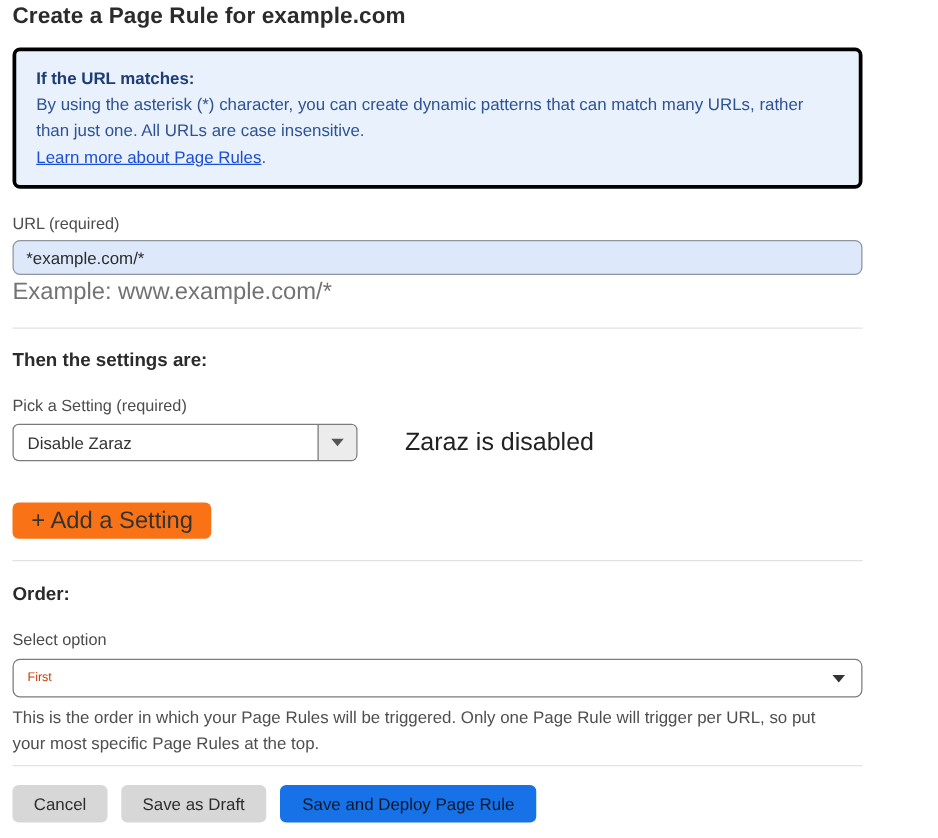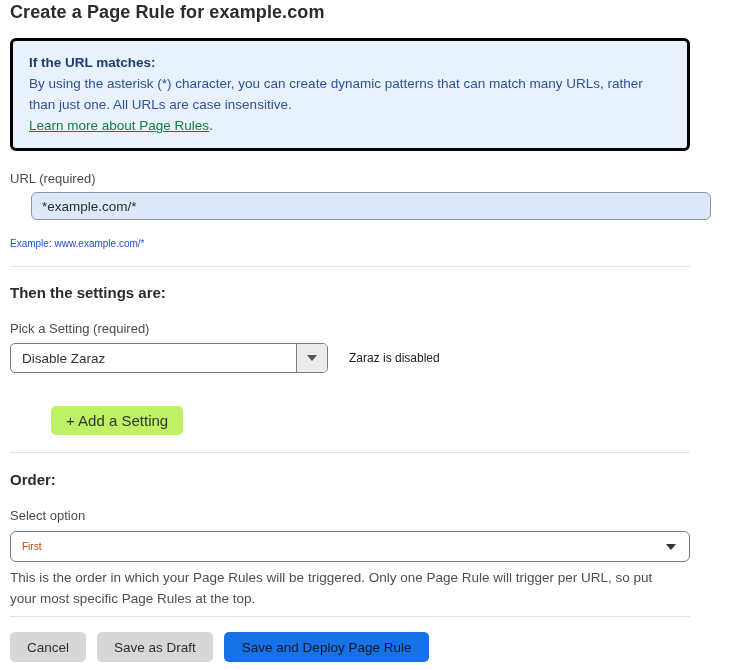--- a/index.html
+++ b/index.html
@@ -30,7 +30,7 @@
   .info-title { font-weight: bold; color: #1e3c78; }
   .info-body { color: #2e5293; max-width: 640px; }
   .info-link-line { color: #2e5293; }
-  .info-link { color: #15803d; text-decoration: underline; cursor: pointer; }
+  .info-link { color: #1d4ed8; text-decoration: underline; cursor: pointer; }
 
   .field-label { margin-top: 20px; font-size: 13px; color: #4c4c4c; }
 

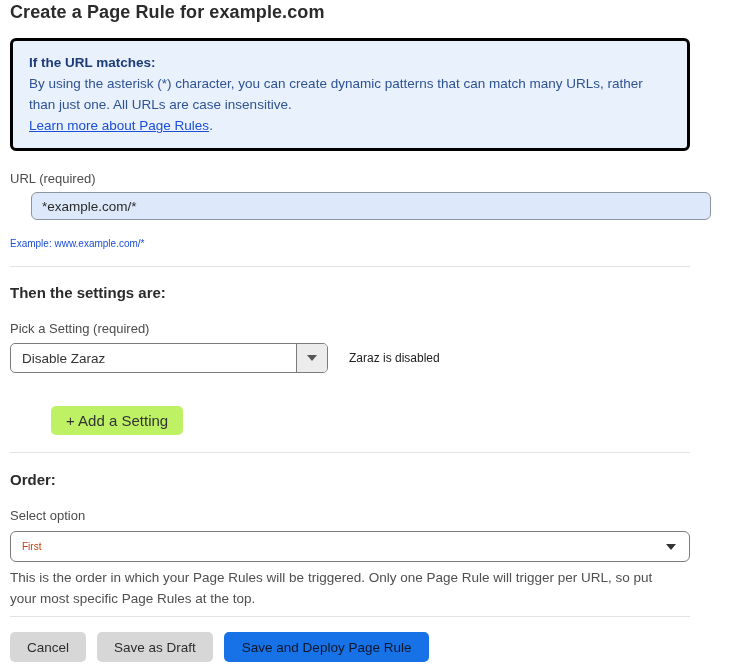--- a/index.html
+++ b/index.html
@@ -45,7 +45,6 @@
     font-family: "Liberation Sans", sans-serif;
     font-size: 13.5px; color: #2b2b2b;
     outline: none;
-    margin-left: 21px;
   }
   .hint { margin-top: 18px; font-size: 10px; color: #1d4ed8; }
 

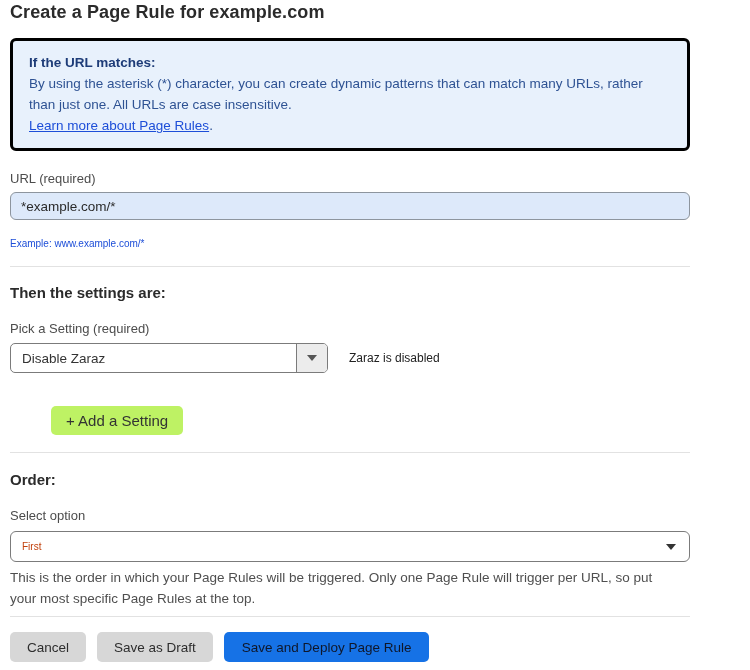--- a/index.html
+++ b/index.html
@@ -46,7 +46,7 @@
     font-size: 13.5px; color: #2b2b2b;
     outline: none;
   }
-  .hint { margin-top: 18px; font-size: 10px; color: #1d4ed8; }
+  .hint { margin-top: 3px; font-size: 19px; color: #737373; }
 
   .divider { margin-top: 17px; border: none; border-top: 1px solid #e2e2e2; width: 680px; }
 

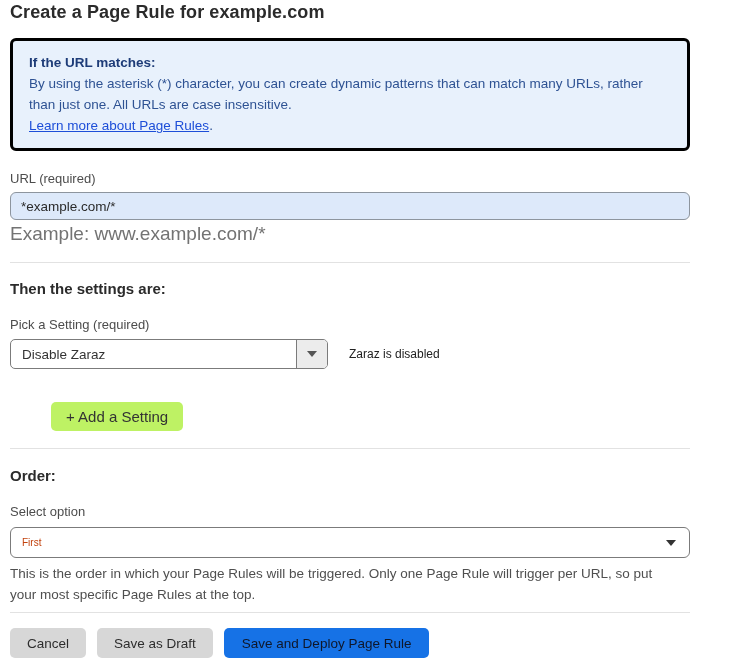--- a/index.html
+++ b/index.html
@@ -56,7 +56,7 @@
 
   .setting-row { margin-top: 7px; display: flex; align-items: center; }
   .setting-select {
-    width: 318px; height: 30px;
+    width: 276px; height: 30px;
     background: #ffffff;
     border: 1px solid #7b7b7b;
     border-radius: 5px;

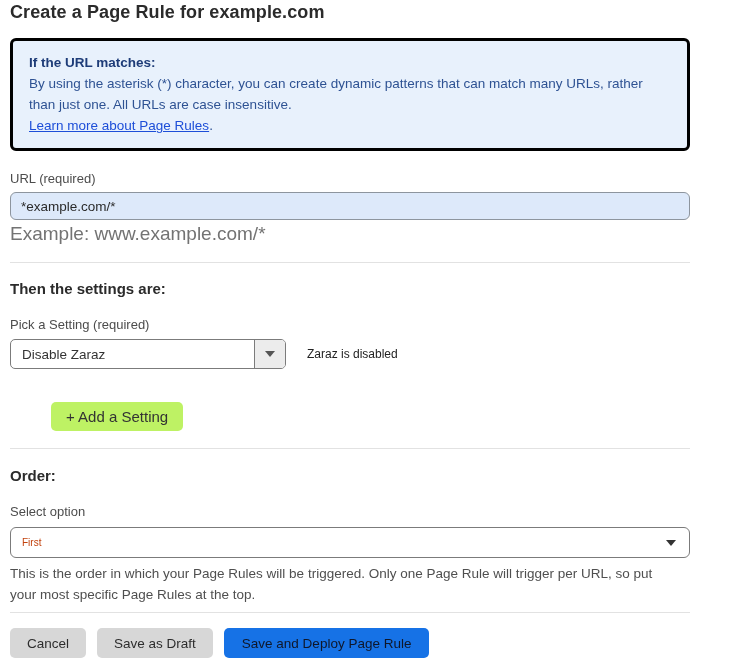--- a/index.html
+++ b/index.html
@@ -80,7 +80,7 @@
     border-right: 5px solid transparent;
     border-top: 6px solid #555555;
   }
-  .setting-status { margin-left: 21px; font-size: 12px; color: #222222; }
+  .setting-status { margin-left: 38px; font-size: 20px; color: #222222; }
 
   .add-setting-btn {
     margin-top: 33px;

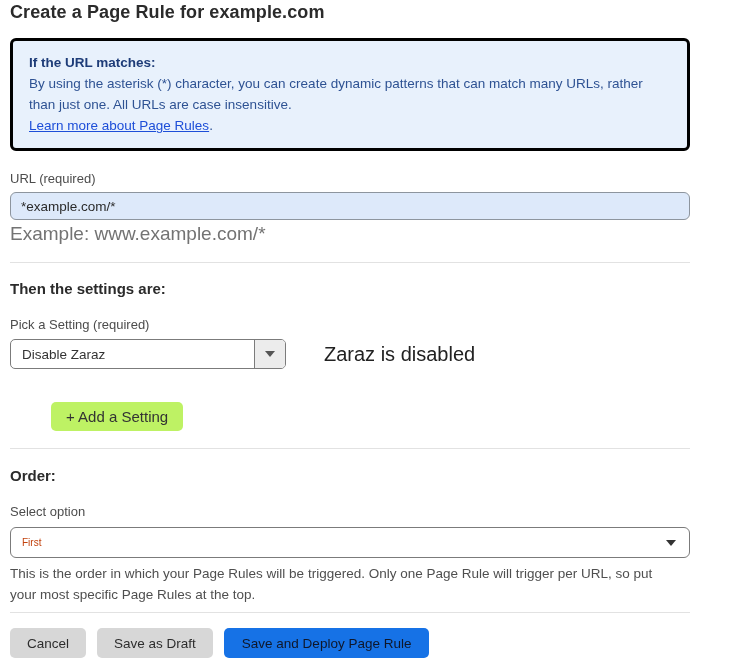--- a/index.html
+++ b/index.html
@@ -85,12 +85,11 @@
   .add-setting-btn {
     margin-top: 33px;
     height: 29px; padding: 0 15px;
-    background: #bef264;
+    background: #f97316;
     border: none; border-radius: 5px;
     font-family: "Liberation Sans", sans-serif;
-    font-size: 15px; color: #333333;
+    font-size: 19px; color: #333333;
     cursor: pointer;
-    margin-left: 41px;
   }
 
   .order-select {

